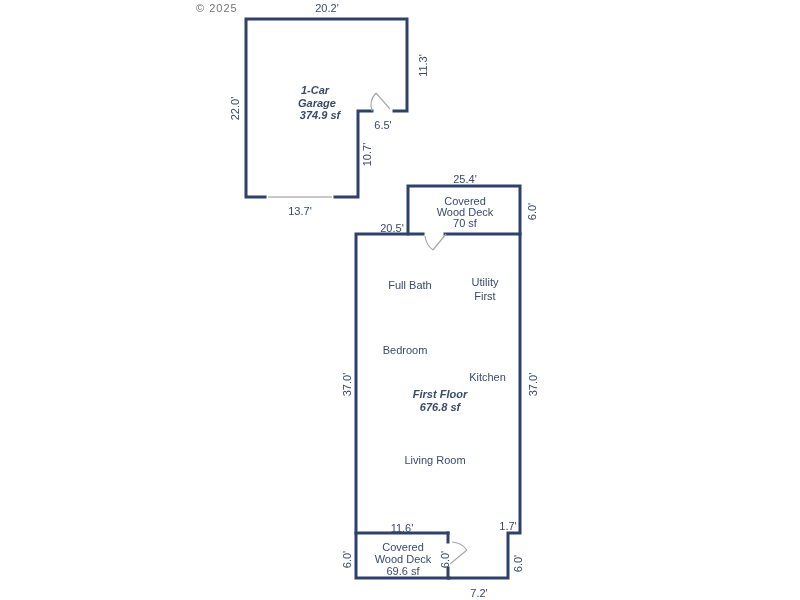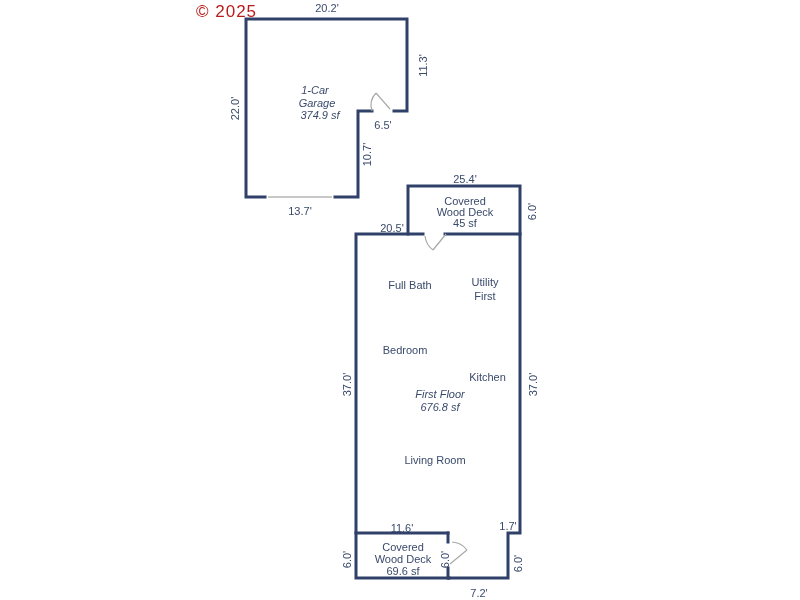--- a/index.html
+++ b/index.html
@@ -8,7 +8,7 @@
     .lbl { position:absolute; color:#3a4a6b; font-size:11px; text-align:center; line-height:13px; white-space:nowrap; }
     .title { font-weight:normal; font-style:italic; }
     .vert { transform:rotate(-90deg); transform-origin:center center; }
-    .watermark { position:absolute; left:196px; top:2px; color:#b91c1c; font-size:17px; letter-spacing:1px; }
+    .watermark { position:absolute; left:196px; top:2px; color:#737373; font-size:11px; letter-spacing:1px; }
   </style>
 </head>
 <body>

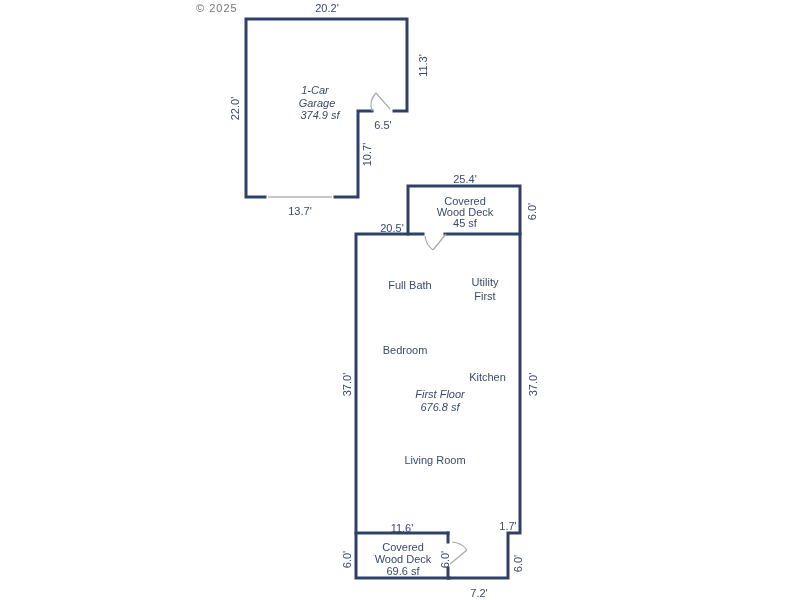--- a/index.html
+++ b/index.html
@@ -6,7 +6,7 @@
     body { width:800px; height:600px; position:relative; overflow:hidden; font-family:"Liberation Sans", sans-serif; }
     #plan { position:absolute; left:0; top:0; }
     .lbl { position:absolute; color:#3a4a6b; font-size:11px; text-align:center; line-height:13px; white-space:nowrap; }
-    .title { font-weight:normal; font-style:italic; }
+    .title { font-weight:bold; font-style:italic; }
     .vert { transform:rotate(-90deg); transform-origin:center center; }
     .watermark { position:absolute; left:196px; top:2px; color:#737373; font-size:11px; letter-spacing:1px; }
   </style>

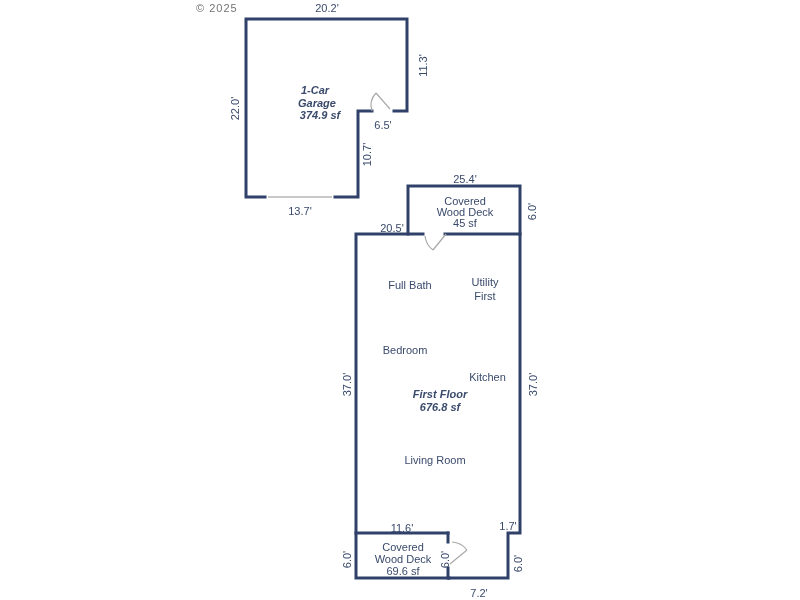--- a/index.html
+++ b/index.html
@@ -56,7 +56,7 @@
 <div class="lbl vert" style="left:517px;top:205px;width:30px">6.0'</div>
 <div class="lbl" style="left:430px;top:195px;width:70px">Covered</div>
 <div class="lbl" style="left:430px;top:206px;width:70px">Wood Deck</div>
-<div class="lbl" style="left:430px;top:217px;width:70px">45 sf</div>
+<div class="lbl" style="left:430px;top:217px;width:70px">70 sf</div>
 
 <div class="lbl" style="left:375px;top:222px;width:34px">20.5'</div>
 <div class="lbl vert" style="left:332px;top:378px;width:30px">37.0'</div>

